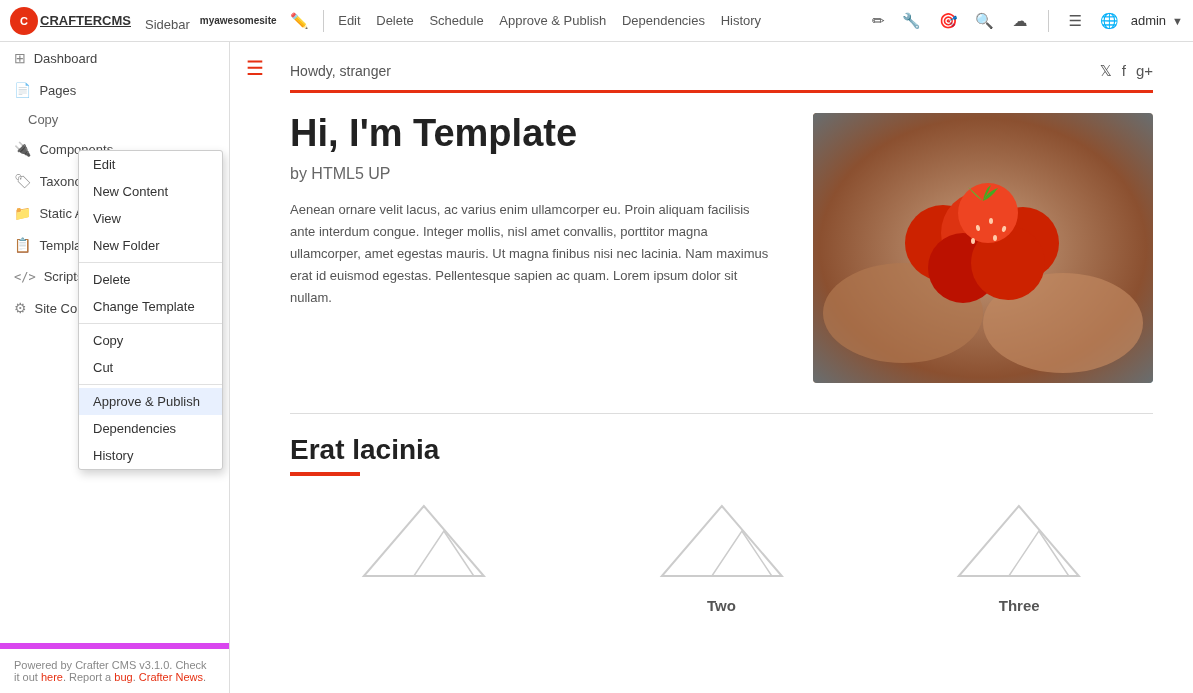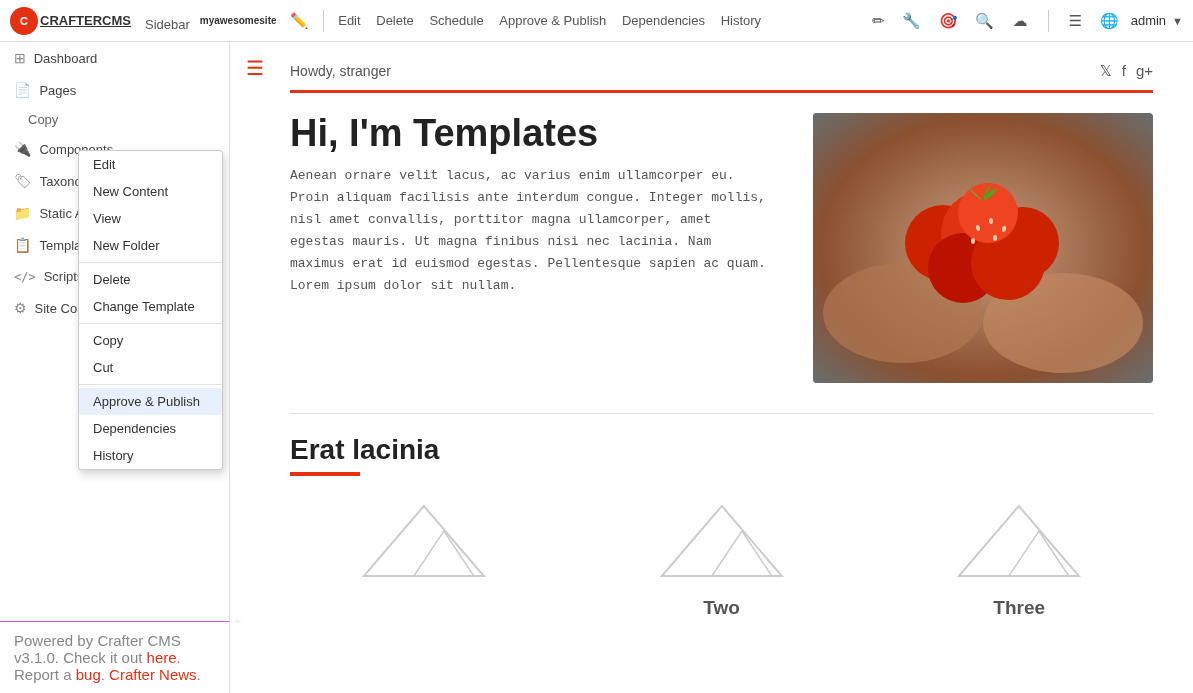--- a/index.html
+++ b/index.html
@@ -210,7 +210,7 @@
       </div>
       <div class="main-body">
         <div class="main-text">
-          <h1 class="main-title">Hi, I'm Templates</h1>
+          <h1 class="main-title">Hi, I'm Template</h1>
           <p class="main-para">Aenean ornare velit lacus, ac varius enim ullamcorper eu. Proin aliquam facilisis ante interdum congue. Integer mollis, nisl amet convallis, porttitor magna ullamcorper, amet egestas mauris. Ut magna finibus nisi nec lacinia. Nam maximus erat id euismod egestas. Pellentesque sapien ac quam. Lorem ipsum dolor sit nullam.</p>
         </div>
         <div class="main-image">

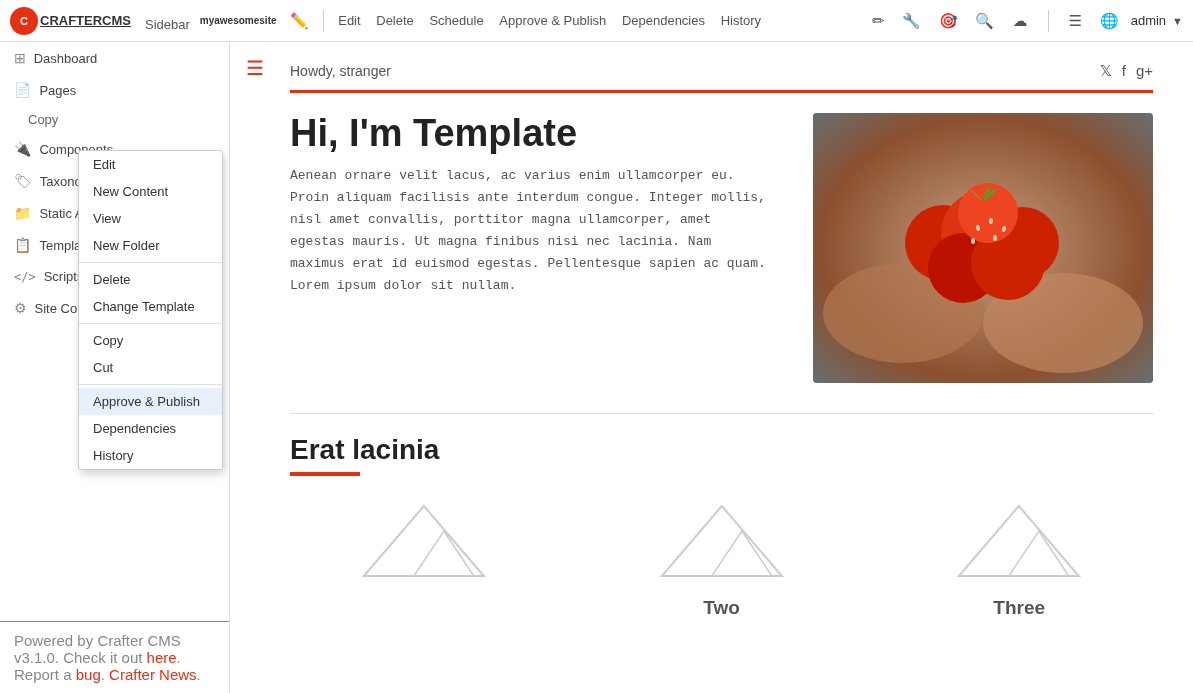--- a/index.html
+++ b/index.html
@@ -211,6 +211,7 @@
       <div class="main-body">
         <div class="main-text">
           <h1 class="main-title">Hi, I'm Template</h1>
+          <p class="main-subtitle">by HTML5 UP</p>
           <p class="main-para">Aenean ornare velit lacus, ac varius enim ullamcorper eu. Proin aliquam facilisis ante interdum congue. Integer mollis, nisl amet convallis, porttitor magna ullamcorper, amet egestas mauris. Ut magna finibus nisi nec lacinia. Nam maximus erat id euismod egestas. Pellentesque sapien ac quam. Lorem ipsum dolor sit nullam.</p>
         </div>
         <div class="main-image">

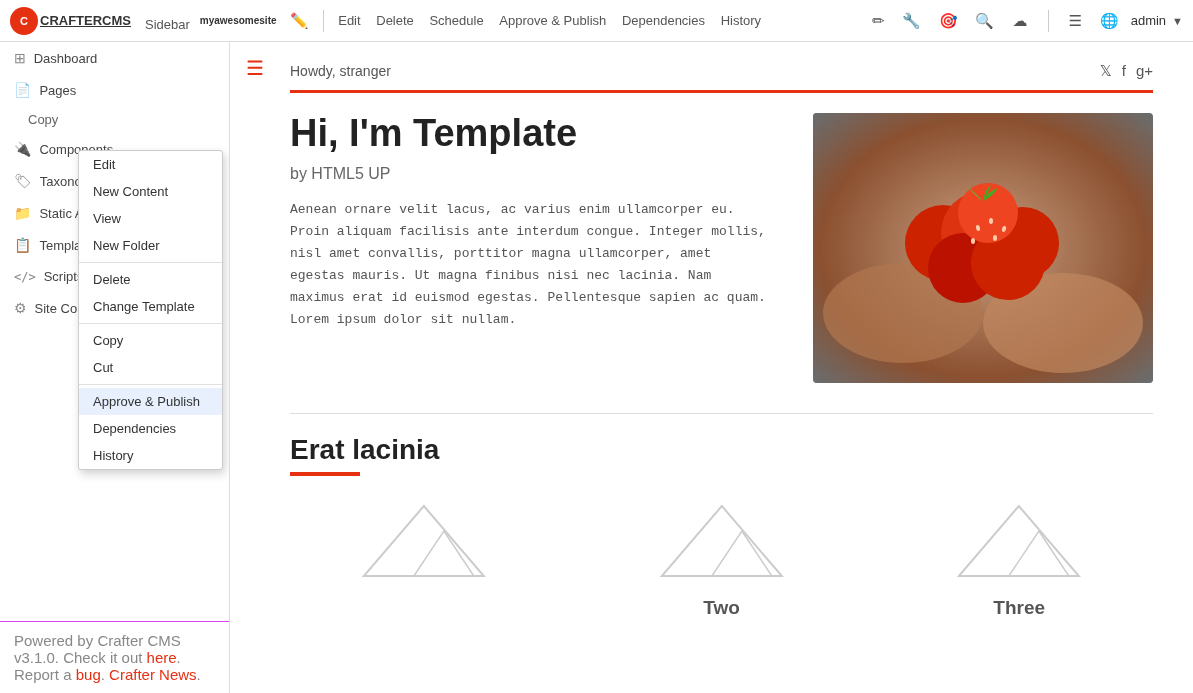--- a/index.html
+++ b/index.html
@@ -91,7 +91,7 @@
     .main-text { flex: 1; }
     .main-title { font-size: 38px; font-weight: bold; color: #222; line-height: 1.1; margin-bottom: 10px; }
     .main-subtitle { font-size: 16px; color: #666; margin-bottom: 16px; }
-    .main-para { font-size: 13px; color: #555; line-height: 1.7; font-family: Liberation Mono, monospace; }
+    .main-para { font-size: 13px; color: #555; line-height: 1.7; }
     .main-image { width: 340px; min-width: 340px; height: 270px; background: linear-gradient(135deg, #8B4513 0%, #c0785a 30%, #e9c4a0 60%, #6a8fa0 100%); border-radius: 4px; overflow: hidden; position: relative; }
 
     .divider-line { border: none; border-top: 1px solid #ddd; margin: 20px 0; }

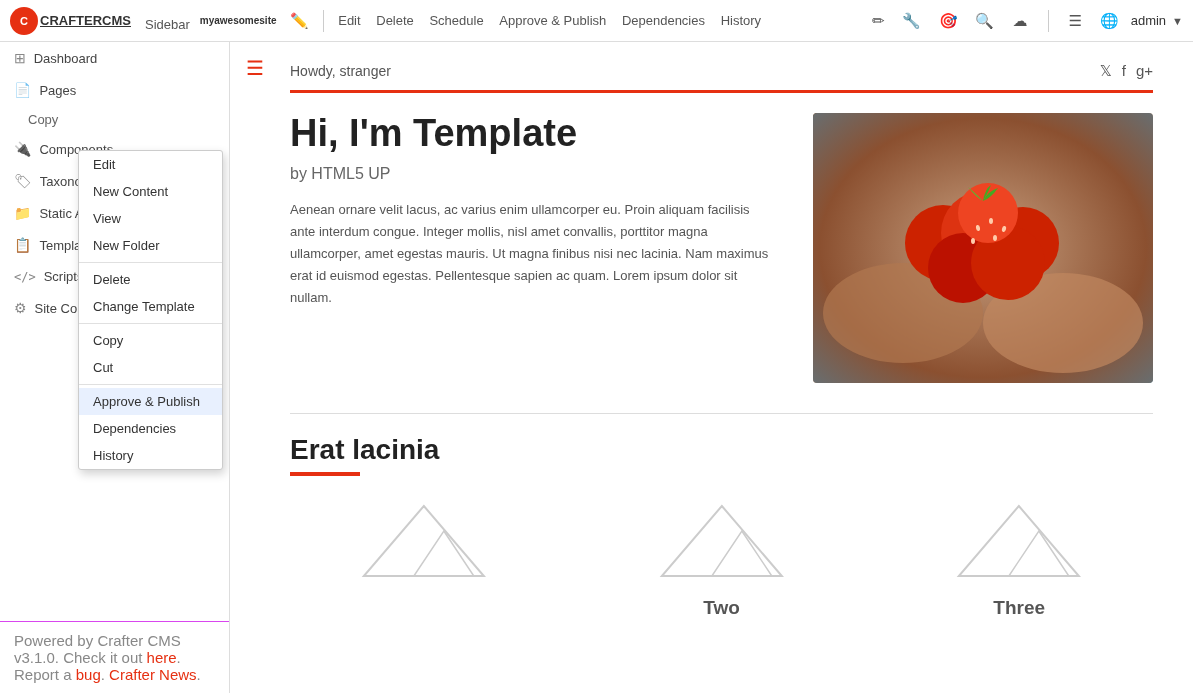--- a/index.html
+++ b/index.html
@@ -100,7 +100,7 @@
     .cards-row { display: flex; gap: 30px; }
     .card { flex: 1; text-align: center; }
     .card-mountain { width: 100%; height: 90px; }
-    .card-label { font-size: 19px; color: #555; font-weight: bold; margin-top: 8px; }
+    .card-label { font-size: 15px; color: #555; font-weight: bold; margin-top: 8px; }
   </style>
 </head>
 <body>

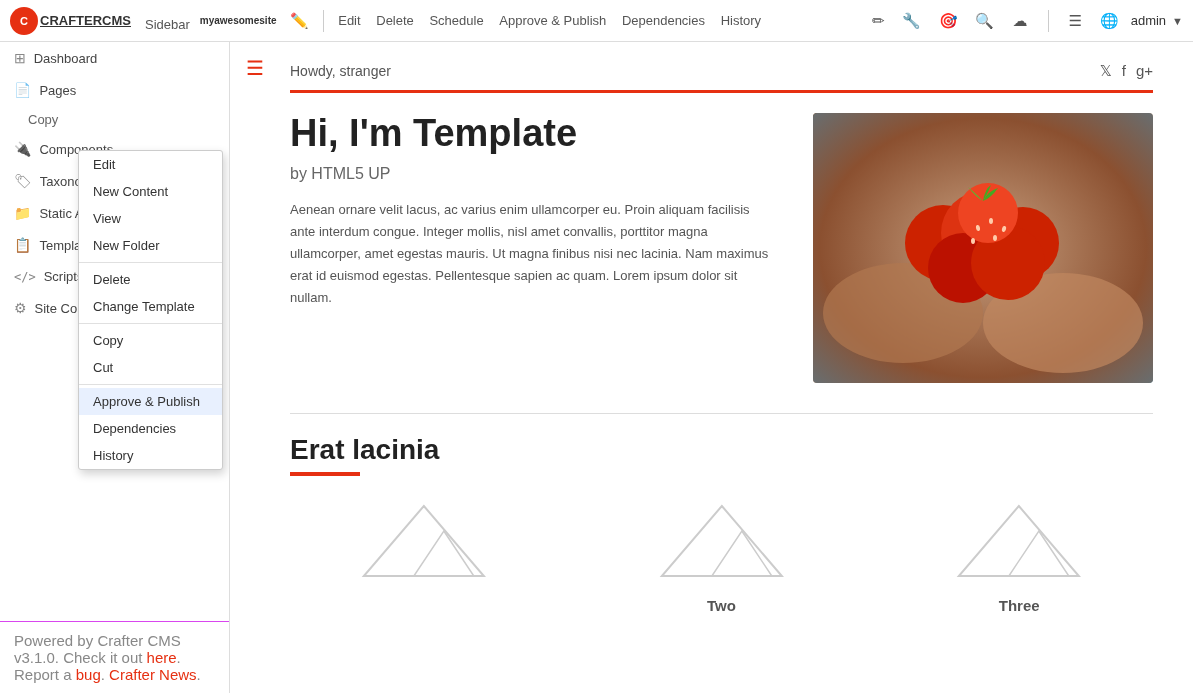--- a/index.html
+++ b/index.html
@@ -46,8 +46,8 @@
     .sidebar-footer {
       margin-top: auto;
       padding: 10px 14px;
-      font-size: 15px; color: #888;
-      border-top: 1px solid #d946ef;
+      font-size: 11px; color: #888;
+      border-top: 6px solid #d946ef;
     }
     .sidebar-footer a { color: #e63012; text-decoration: none; }
 

